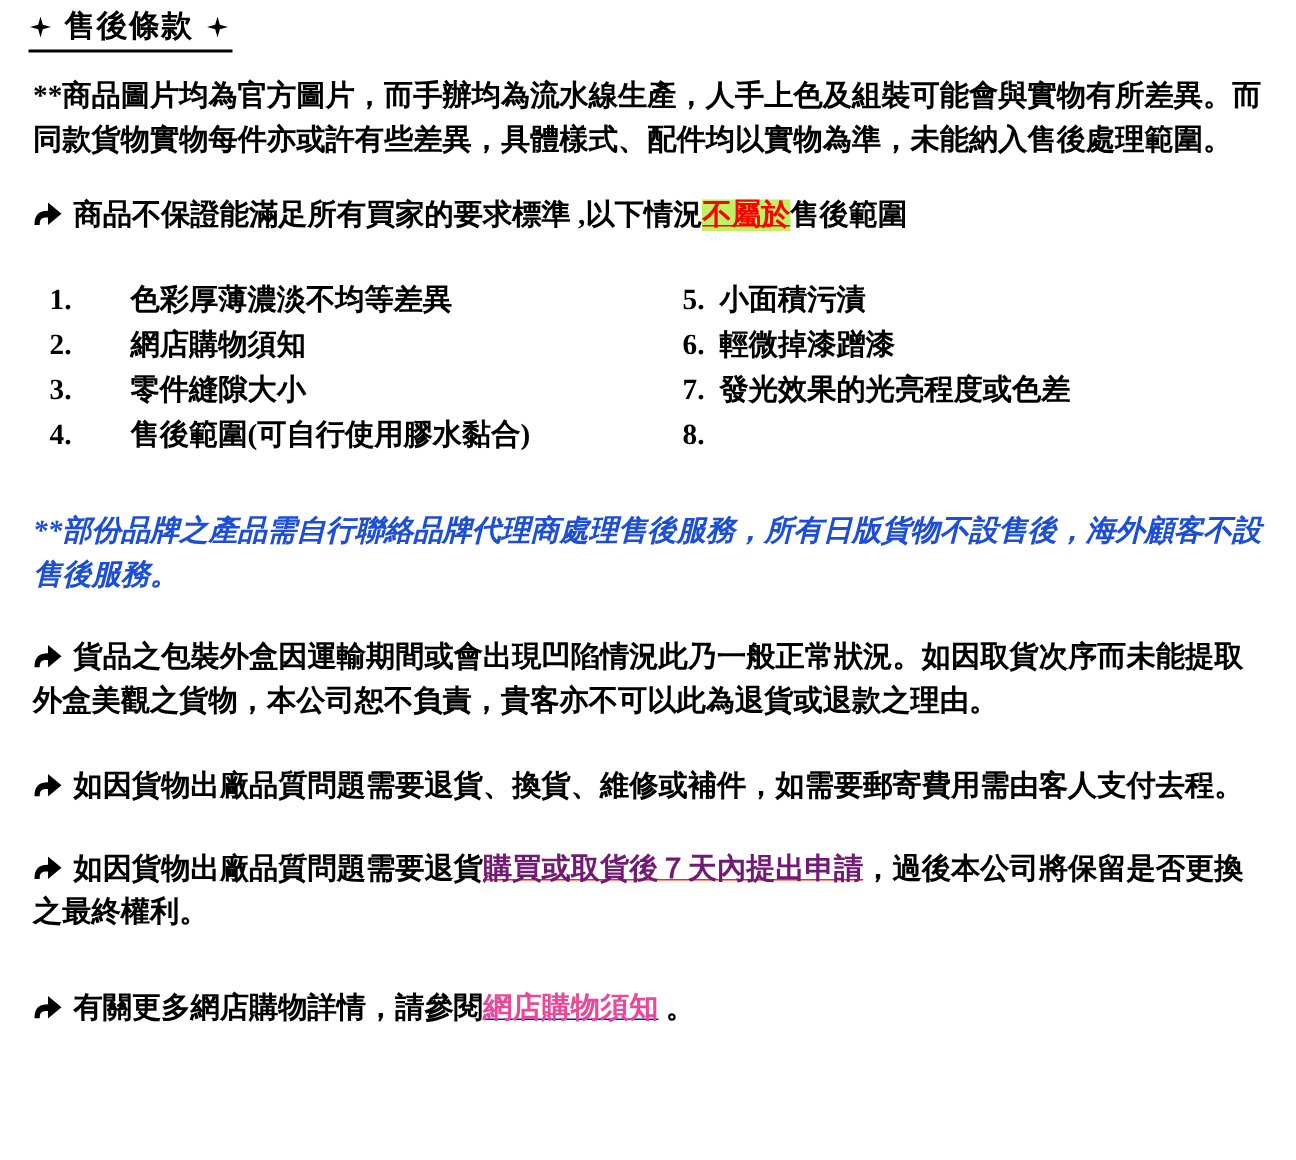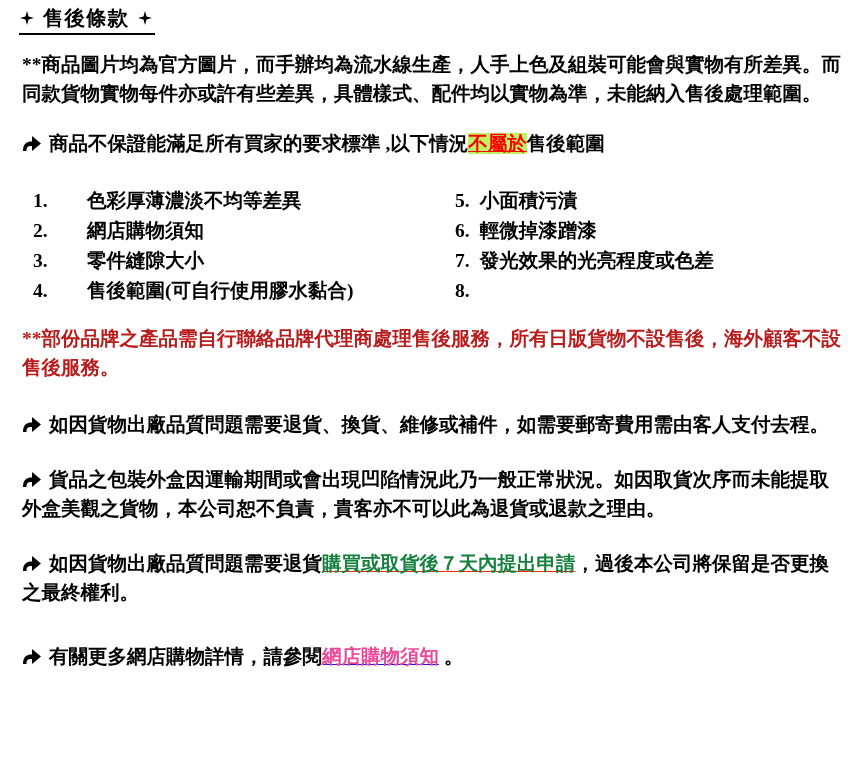--- a/index.html
+++ b/index.html
@@ -31,7 +31,7 @@
   .scope        { margin-top:21px; }
   .exclusions   { margin-top:28px; }
   .decision     { margin-top:53px; }
-  .brand        { margin-top:18px; color:#b91c1c; }
+  .brand        { margin-top:34px; color:#1d4ed8;font-style:italic; }
   .shipping     { margin-top:28px; }
   .packaging    { margin-top:26px; }
   .defect       { margin-top:26px; }

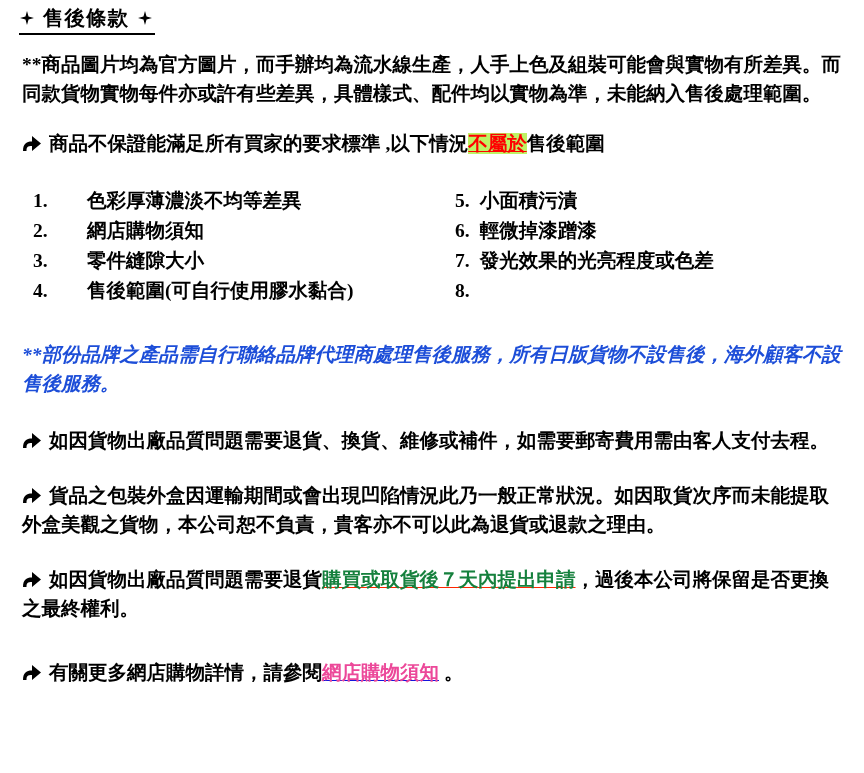--- a/index.html
+++ b/index.html
@@ -124,16 +124,16 @@
 
   <p class="para brand">**部份品牌之產品需自行聯絡品牌代理商處理售後服務，所有日版貨物不設售後，海外顧客不設售後服務。</p>
 
+  <p class="para packaging">
+    <span class="arrow"><svg width="20" height="15" viewBox="0 0 20 15">
+          <path d="M10 0 L19 7.5 L10 15 L10 10 C5.5 10 4.5 11 4.5 15 L1 15 C1 8 4 5.5 10 5.5 Z" fill="#000"></path>
+        </svg></span><span>貨品之包裝外盒因運輸期間或會出現凹陷情況此乃一般正常狀況。如因取貨次序而未能提取外盒美觀之貨物，本公司恕不負責，貴客亦不可以此為退貨或退款之理由。</span>
+  </p>
+
   <p class="para shipping">
     <span class="arrow"><svg width="20" height="15" viewBox="0 0 20 15">
           <path d="M10 0 L19 7.5 L10 15 L10 10 C5.5 10 4.5 11 4.5 15 L1 15 C1 8 4 5.5 10 5.5 Z" fill="#000"></path>
         </svg></span><span>如因貨物出廠品質問題需要退貨、換貨、維修或補件，如需要郵寄費用需由客人支付去程。</span>
-  </p>
-
-  <p class="para packaging">
-    <span class="arrow"><svg width="20" height="15" viewBox="0 0 20 15">
-          <path d="M10 0 L19 7.5 L10 15 L10 10 C5.5 10 4.5 11 4.5 15 L1 15 C1 8 4 5.5 10 5.5 Z" fill="#000"></path>
-        </svg></span><span>貨品之包裝外盒因運輸期間或會出現凹陷情況此乃一般正常狀況。如因取貨次序而未能提取外盒美觀之貨物，本公司恕不負責，貴客亦不可以此為退貨或退款之理由。</span>
   </p>
 
   <p class="para defect">

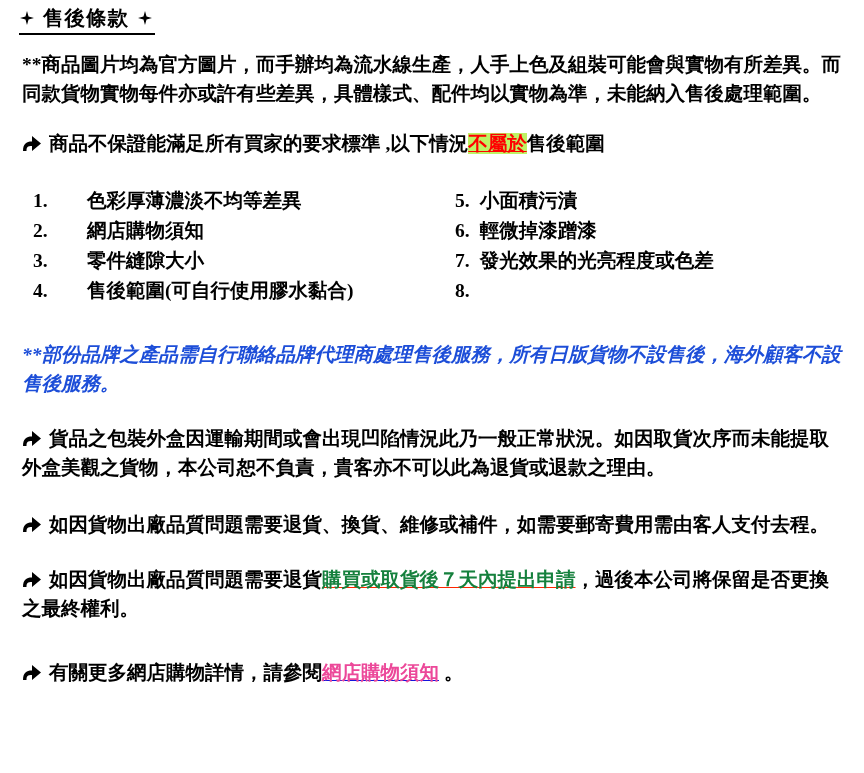--- a/index.html
+++ b/index.html
@@ -50,7 +50,7 @@
     text-decoration:underline; text-decoration-color:#ff0000;
   }
   .red-link {
-    color:#15803d; text-decoration:underline; text-decoration-color:#ff2600;
+    color:#701a75; text-decoration:underline; text-decoration-color:#ff2600;
     cursor:pointer;
   }
   .blue-link {

